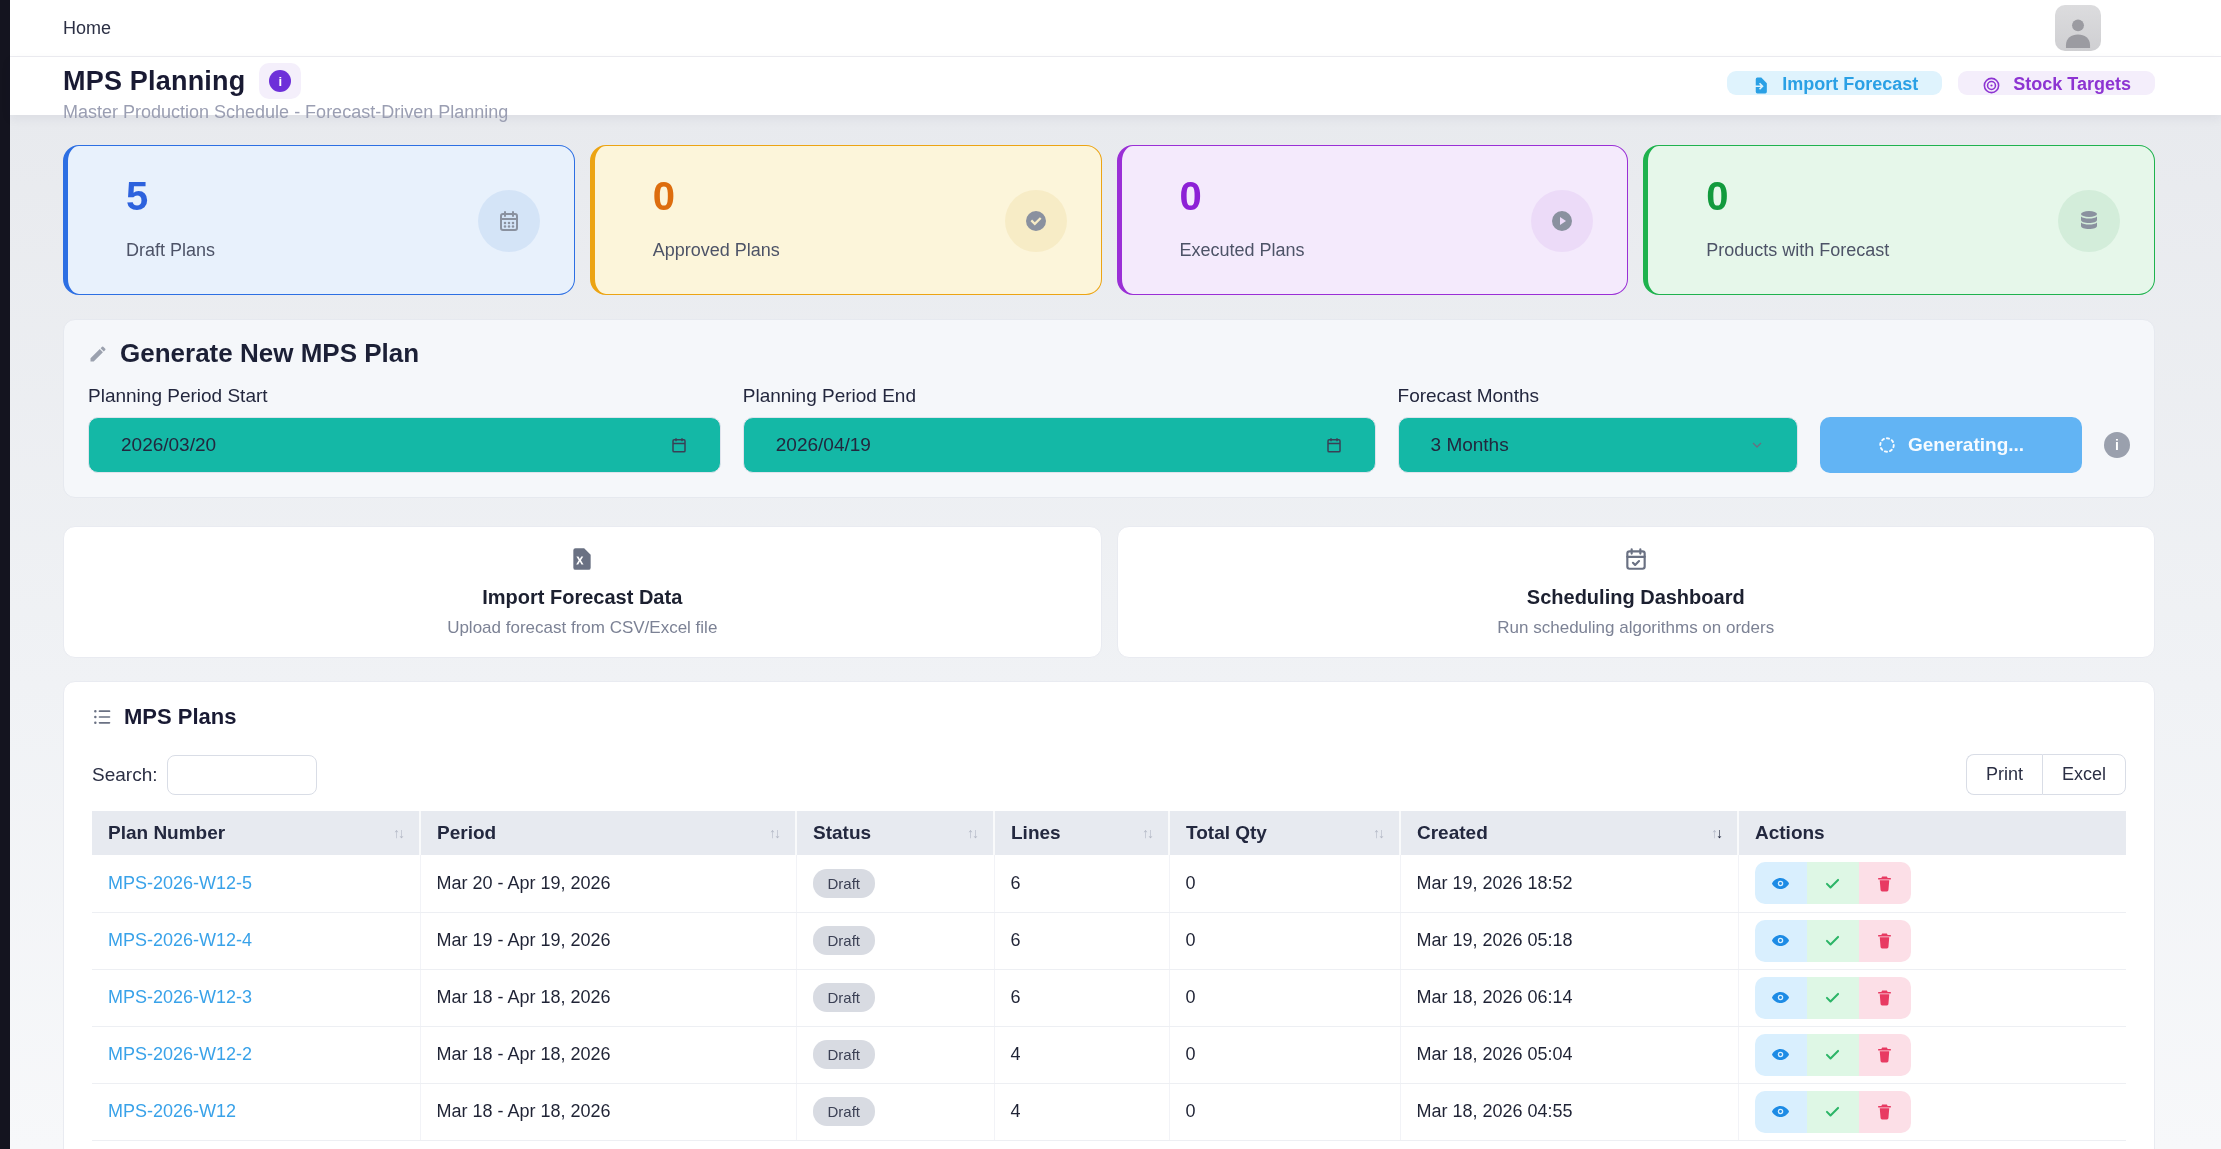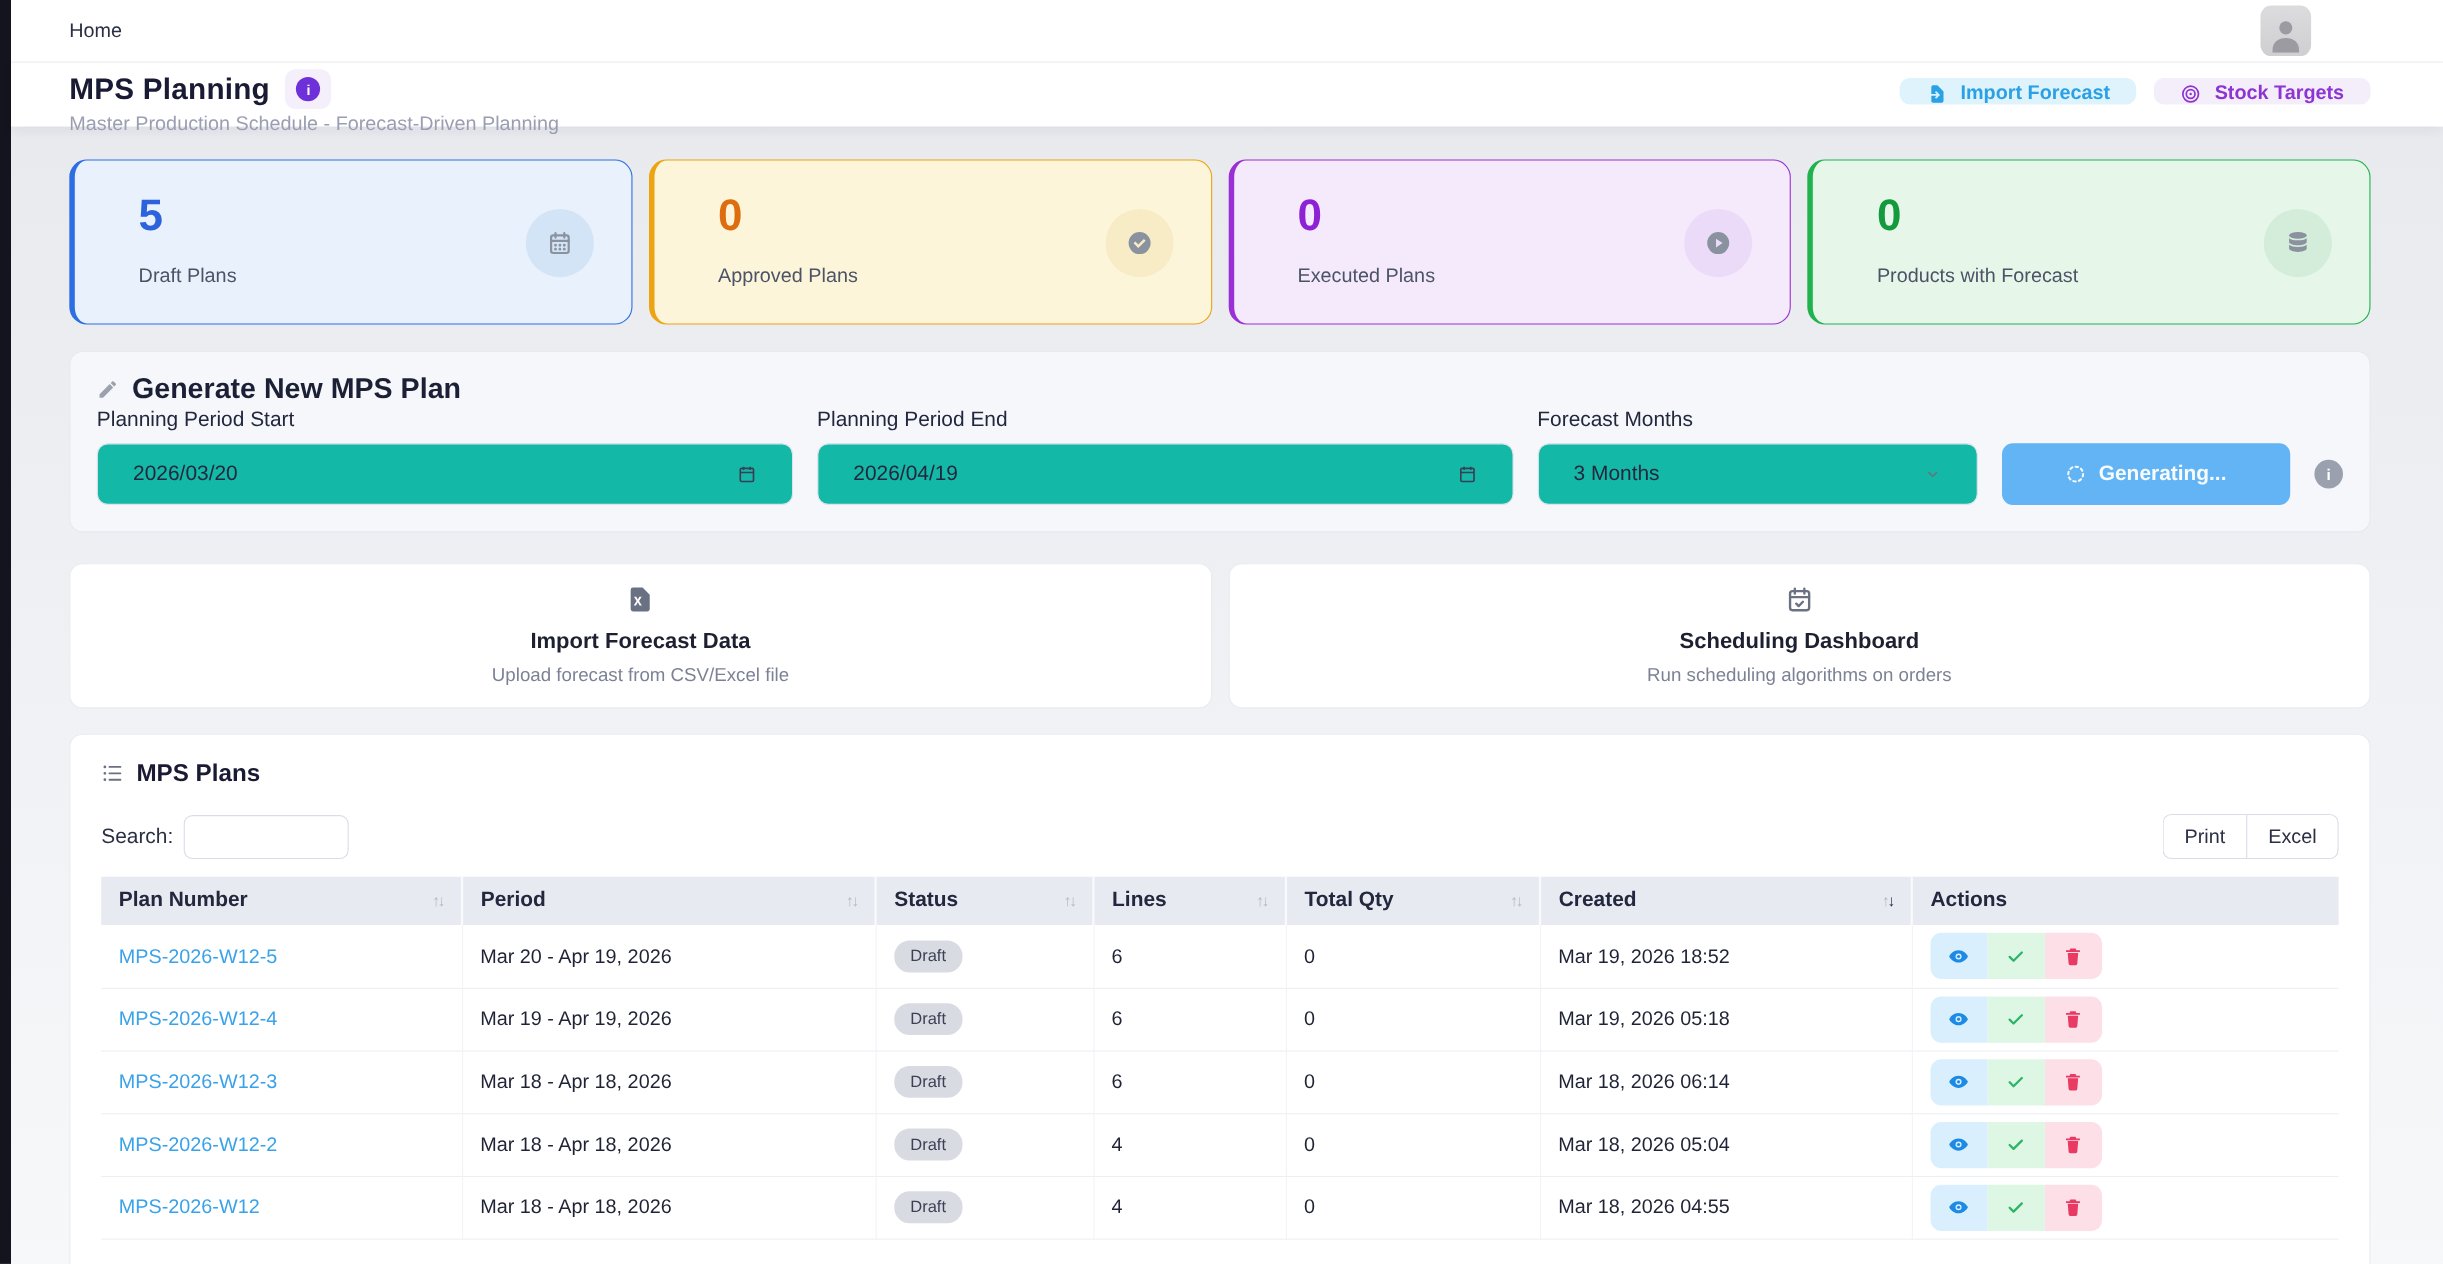--- a/index.html
+++ b/index.html
@@ -68,7 +68,7 @@
     border-radius:12px; padding:18px 24px 24px; }
   .gen-title { display:flex; align-items:center; gap:12px; font-size:26px; font-weight:700; color:#1c2036; }
   .gen-title svg { width:20px; height:20px; color:#9ba1ae; }
-  .gen-fields { display:flex; gap:22px; margin-top:2px; align-items:flex-end; }
+  .gen-fields { display:flex; gap:22px; margin-top:16px; align-items:flex-end; }
   .field label { display:block; font-size:19px; color:#23273e; margin-bottom:10px; }
   .f-date { flex:1.58; }
   .f-select { flex:1; }

